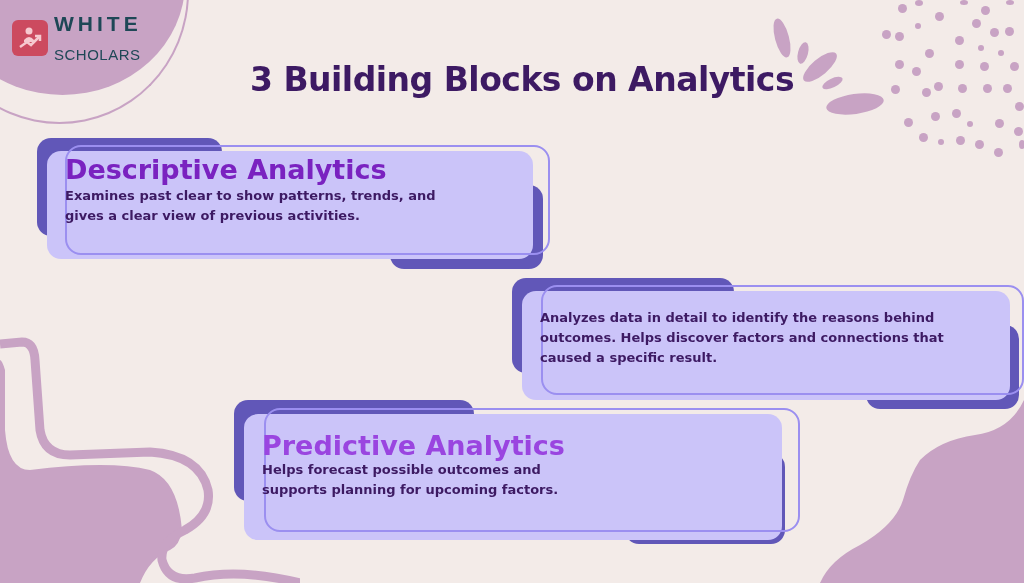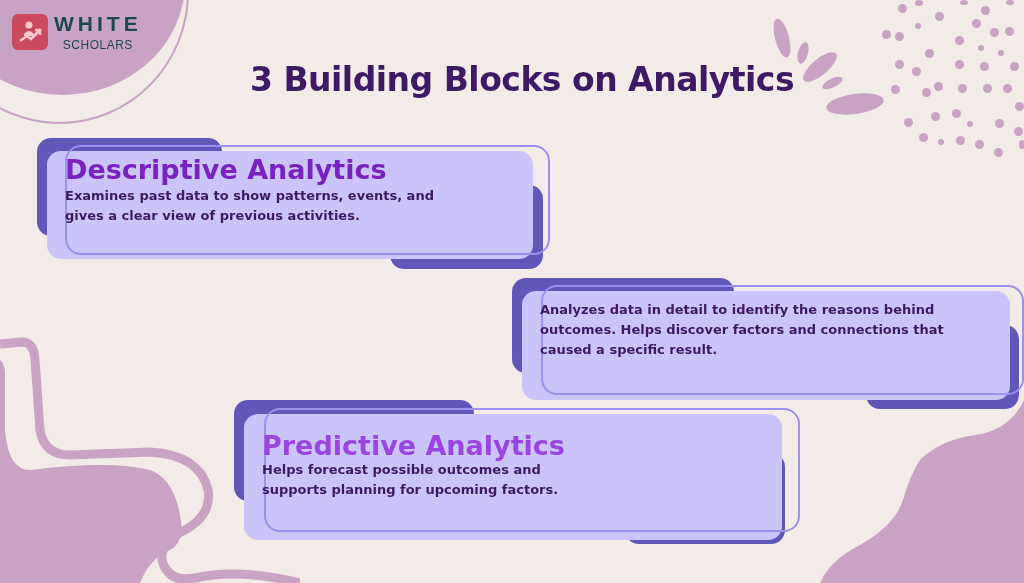--- a/index.html
+++ b/index.html
@@ -19,7 +19,7 @@
   .logo-badge { width: 36px; height: 36px; border-radius: 6px; background: #cc4a5f; display: flex; align-items: center; justify-content: center; }
   .logo-text { display: flex; flex-direction: column; line-height: 1; color: #1e4756; }
   .logo-line1 { font-size: 21px; font-weight: 700; letter-spacing: 4px; }
-  .logo-line2 { font-size: 12px; letter-spacing: 0.5px; margin-top: 5px; text-align: center; }
+  .logo-line2 { font-size: 15px; letter-spacing: 0.5px; margin-top: 13px; }
 
   .title { left: 0; width: 1044px; top: 60px; text-align: center; font-size: 33px; font-weight: 900; color: #3d1a63; font-family: "DejaVu Sans", sans-serif; letter-spacing: -0.5px; }
 

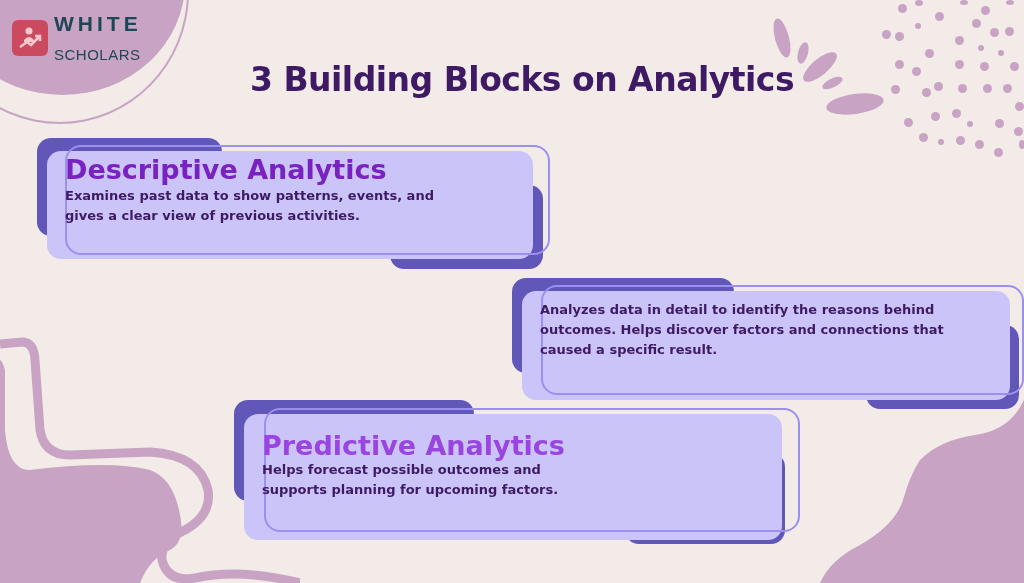--- a/index.html
+++ b/index.html
@@ -131,7 +131,7 @@
   <div class="card-content" style="left:65px;top:156px;width:440px;">
     <div class="card-title">Descriptive Analytics</div>
     <div class="card-body">
-      <div>Examines past data to show patterns, events, and</div>
+      <div>Examines past clear to show patterns, trends, and</div>
       <div>gives a clear view of previous activities.</div>
     </div>
   </div>

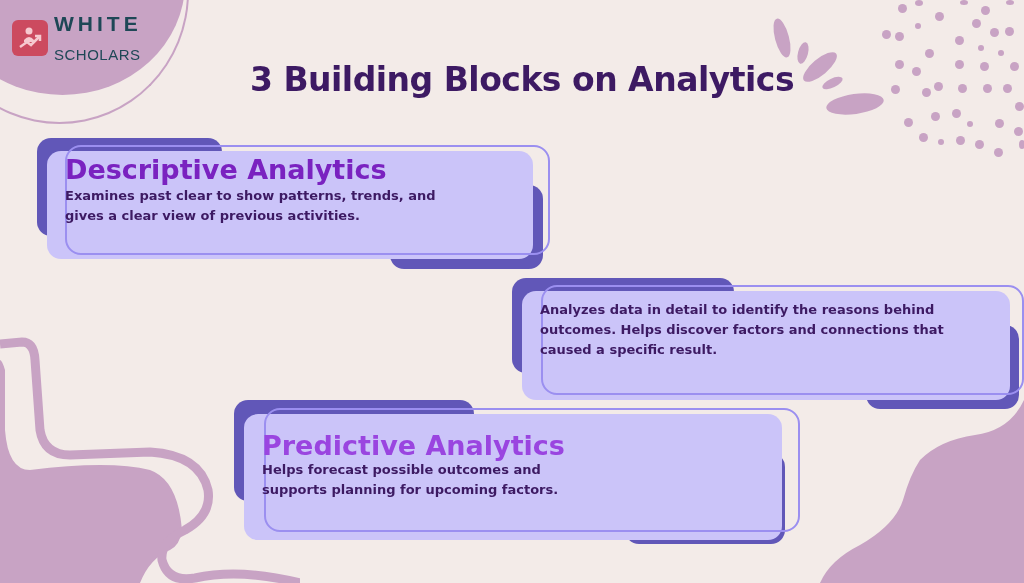--- a/index.html
+++ b/index.html
@@ -143,7 +143,7 @@
   <div class="card-mid" style="left:522px;top:291px;width:488px;height:109px;"></div>
   <div class="card-outline" style="left:541px;top:285px;width:479px;height:106px;"></div>
   <div class="card-content" style="left:540px;top:292px;width:470px;">
-    <div class="card-body" style="margin-top:8px;">
+    <div class="card-body" style="margin-top:16px;">
       <div>Analyzes data in detail to identify the reasons behind</div>
       <div>outcomes. Helps discover factors and connections that</div>
       <div>caused a specific result.</div>

